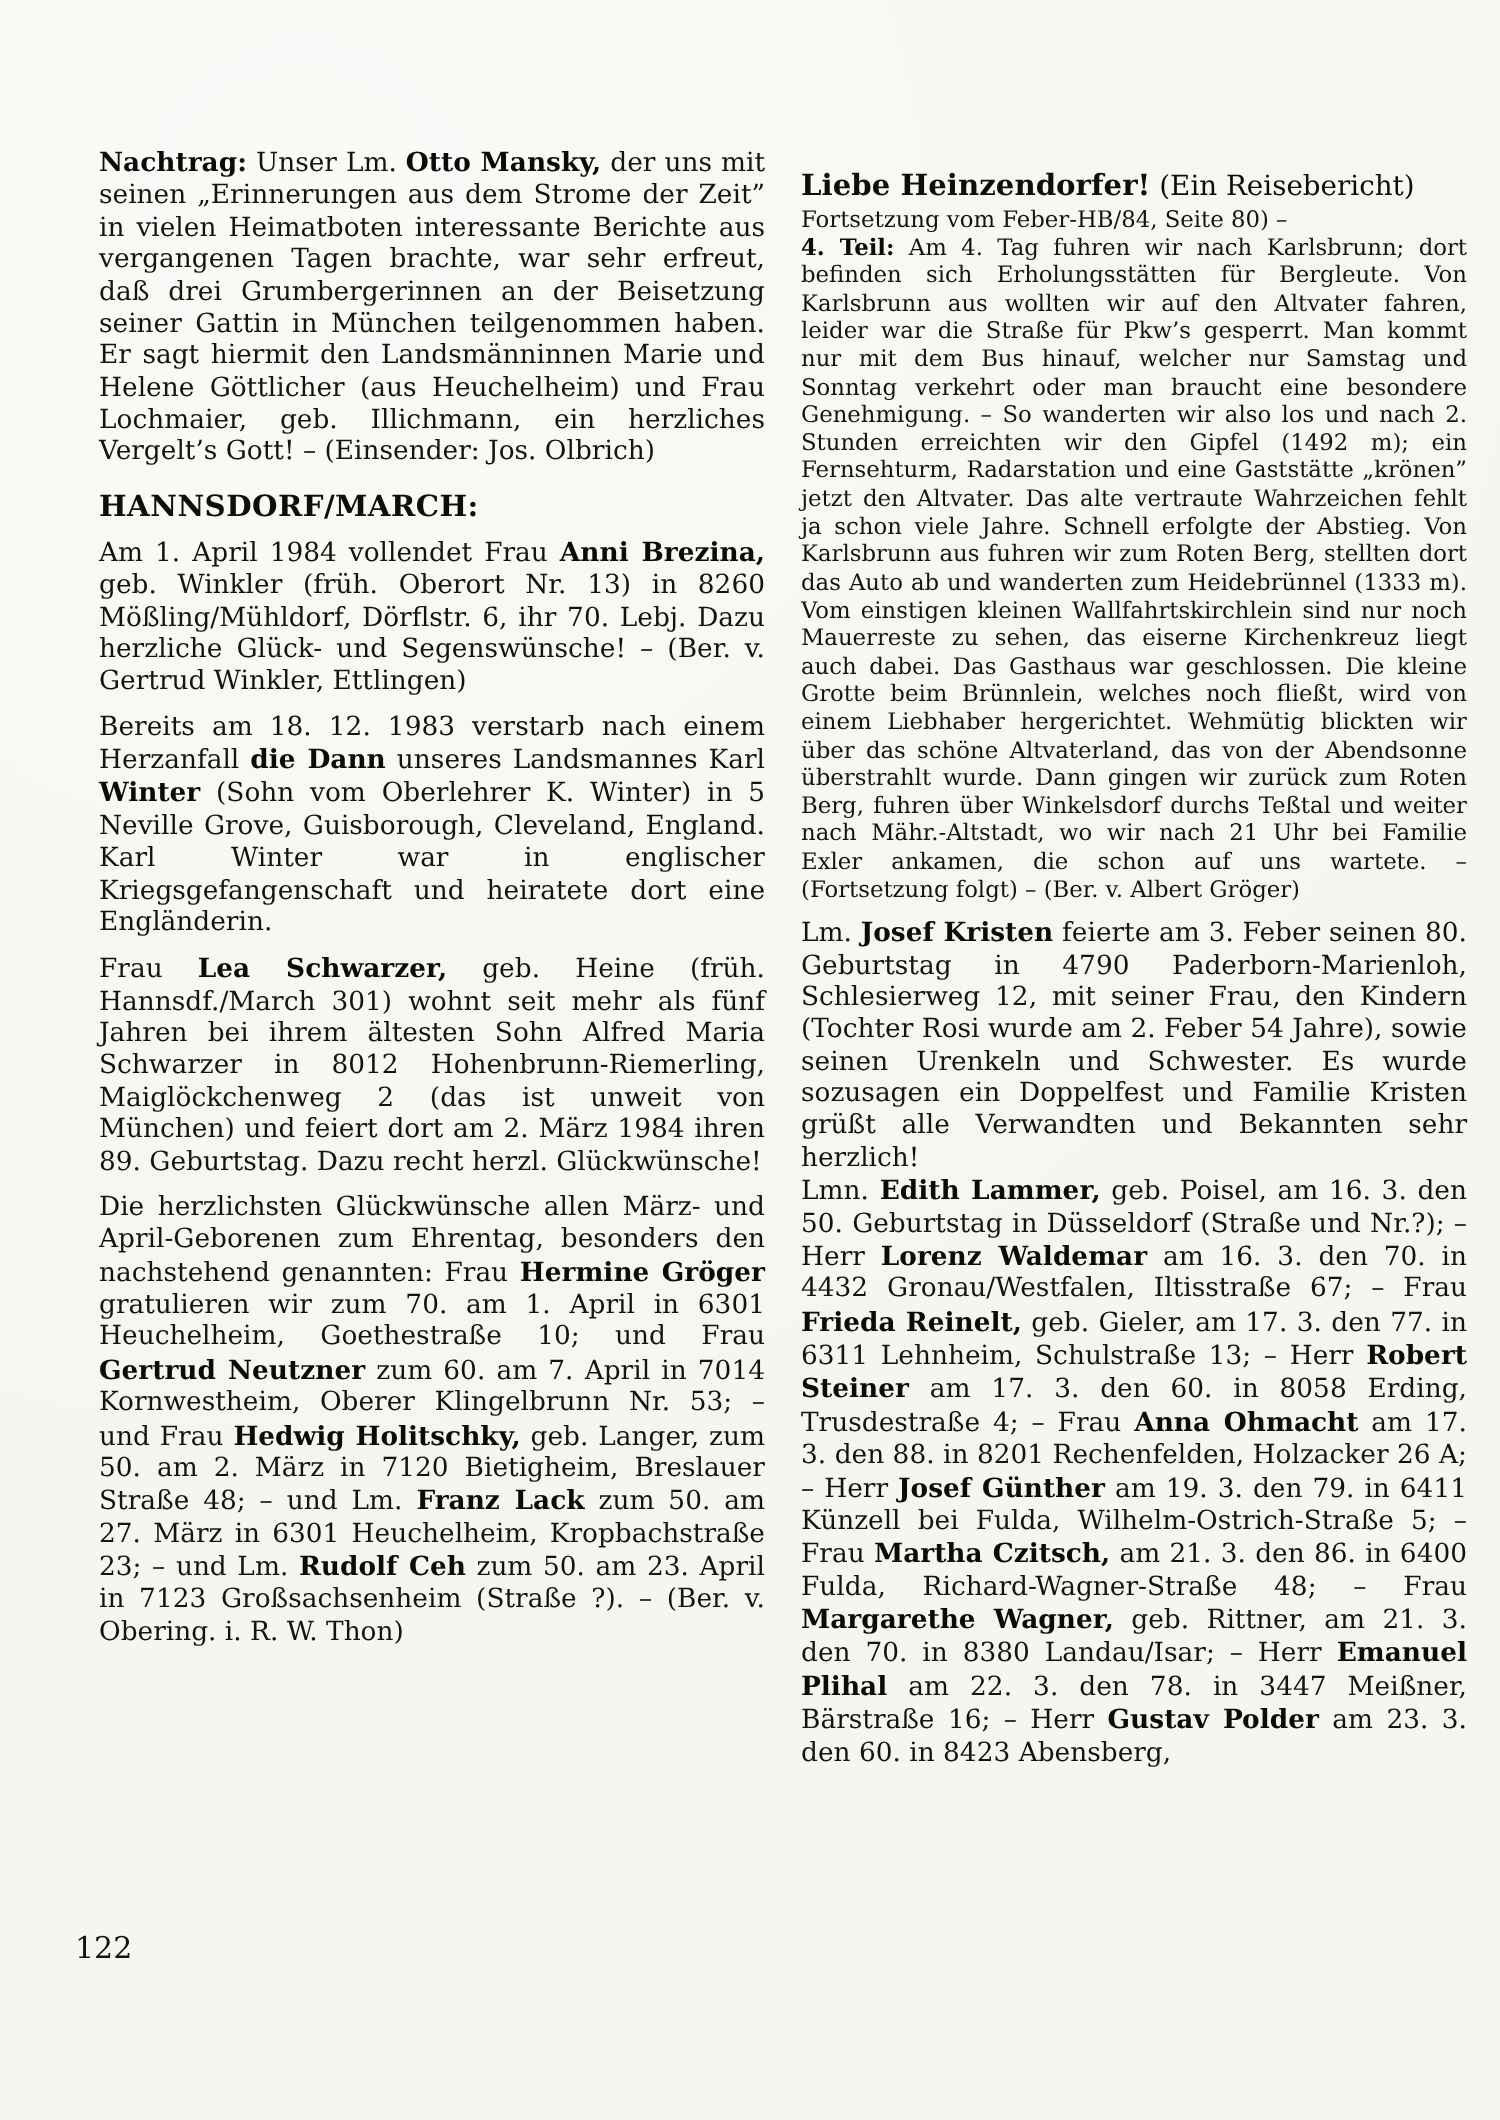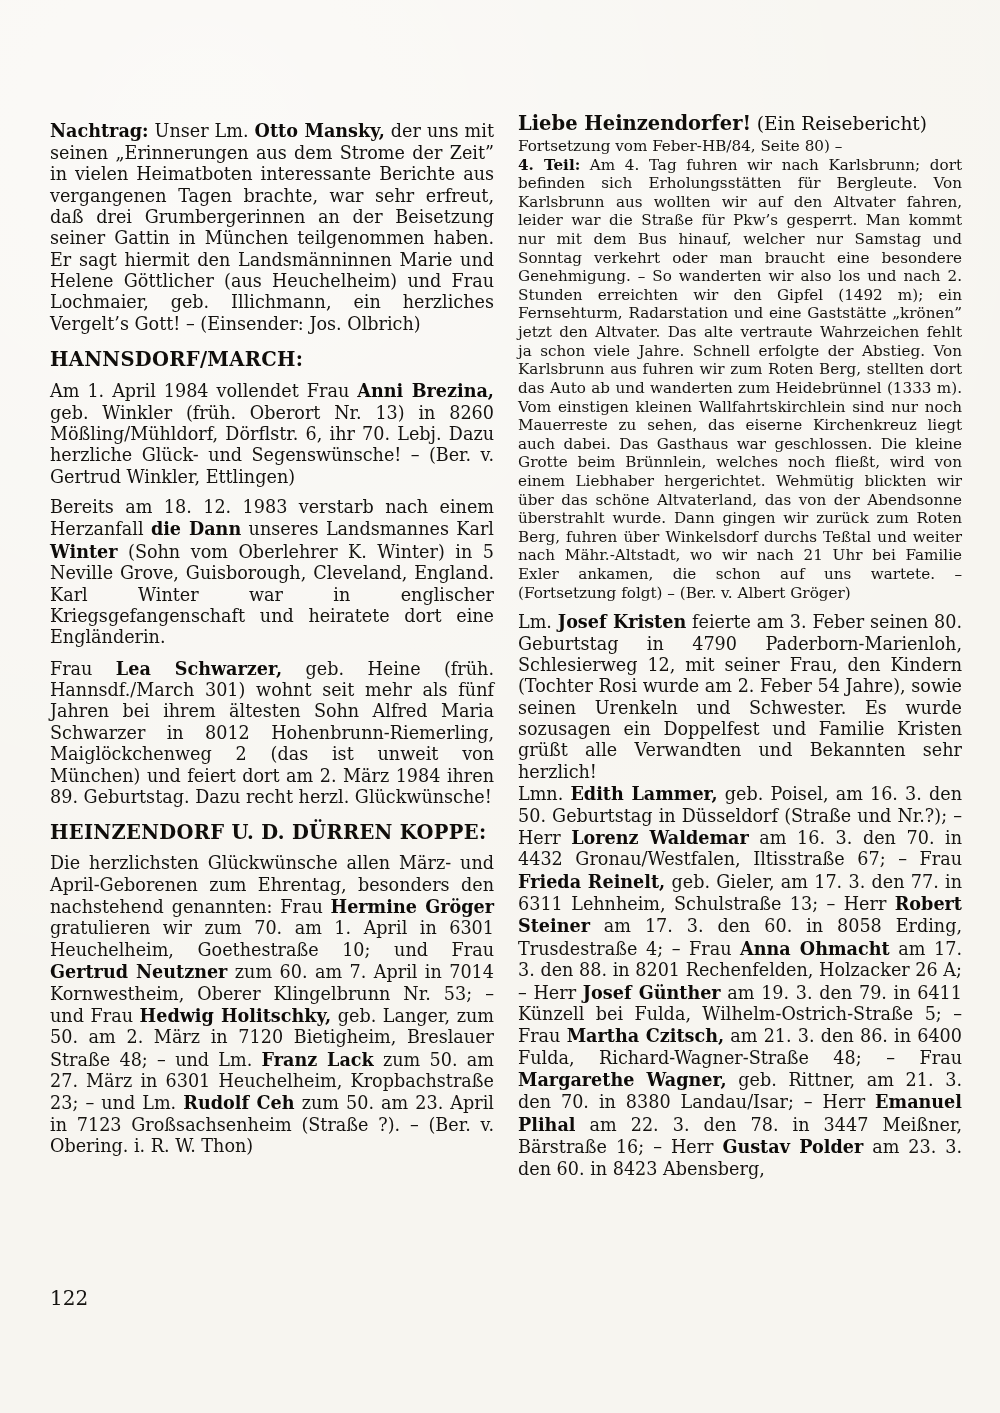--- a/index.html
+++ b/index.html
@@ -19,11 +19,10 @@
   }
   .columns {
     position: absolute;
-    top: 98px; left: 50px;
+    top: 98px; left: 66px;
     width: 912px;
     display: flex;
     gap: 24px;
-    align-items: center;
   }
   .col { width: 445px; }
   section { display: block; }

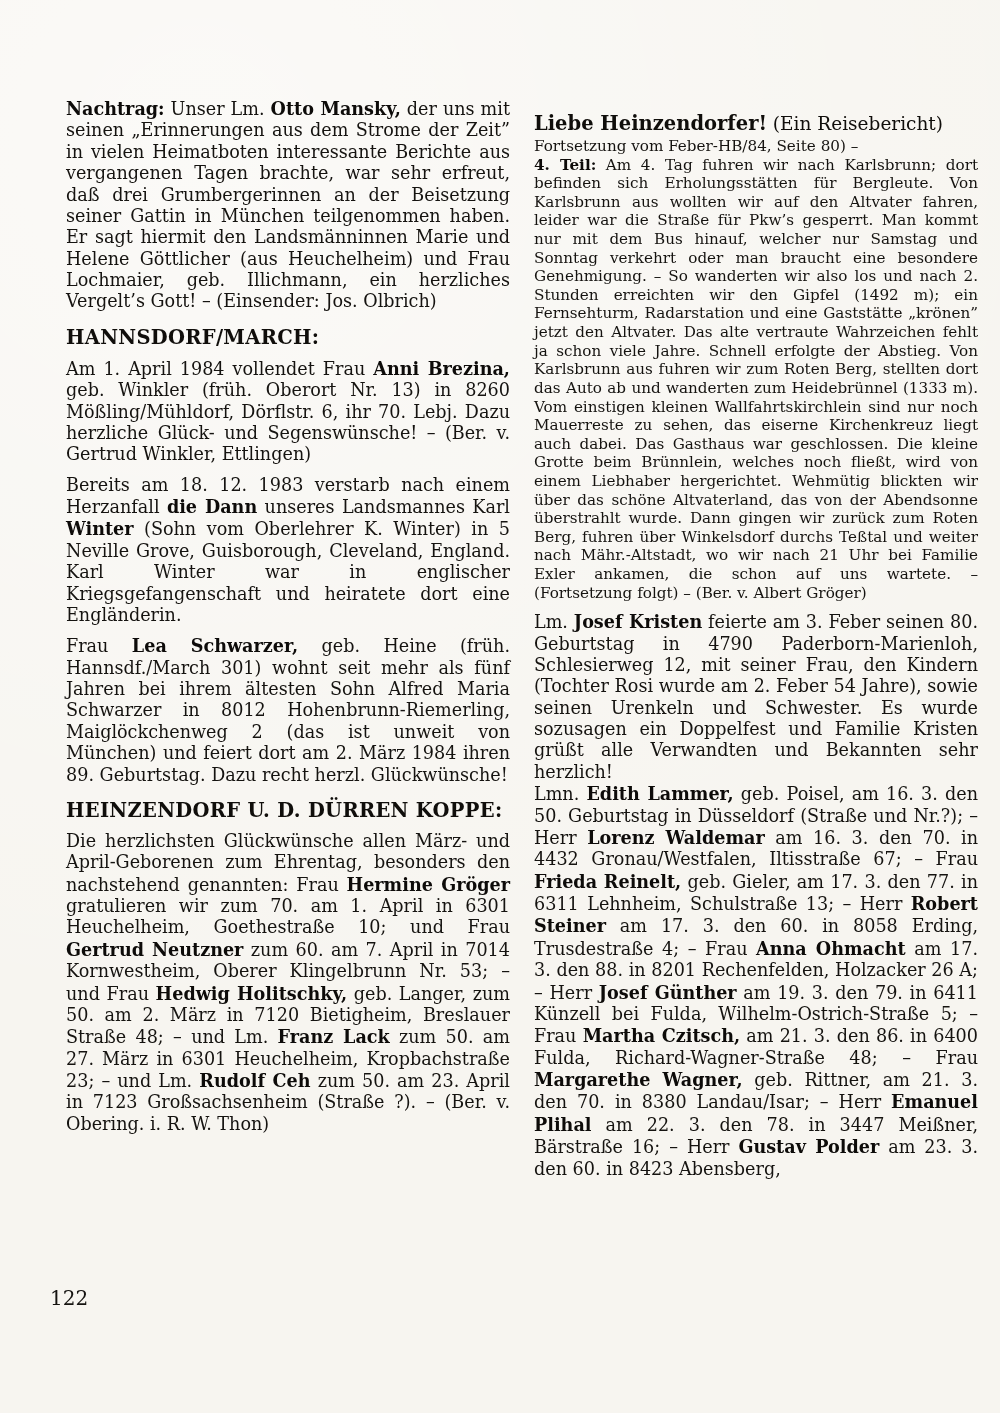--- a/index.html
+++ b/index.html
@@ -77,7 +77,6 @@
           <p class="normal"><span>Frau </span><b>Lea Schwarzer,</b><span> geb. Heine (früh. Hannsdf./March 301) wohnt seit mehr als fünf Jahren bei ihrem ältesten Sohn Alfred Maria Schwarzer in 8012 Hohenbrunn-Riemerling, Maiglöckchenweg 2 (das ist unweit von München) und feiert dort am 2. März 1984 ihren 89. Geburtstag. Dazu recht herzl. Glückwünsche!</span></p>
         </section>
         <section>
-          <h2 class="caps"><b>HEINZENDORF U. D. DÜRREN KOPPE:</b></h2>
           <p class="normal"><span>Die herzlichsten Glückwünsche allen März- und April-Geborenen zum Ehrentag, besonders den nachstehend genannten: Frau </span><b>Hermine Gröger</b><span> gratulieren wir zum 70. am 1. April in 6301 Heuchelheim, Goethestraße 10; und Frau </span><b>Gertrud Neutzner</b><span> zum 60. am 7. April in 7014 Kornwestheim, Oberer Klingelbrunn Nr. 53; – und Frau </span><b>Hedwig Holitschky,</b><span> geb. Langer, zum 50. am 2. März in 7120 Bietigheim, Breslauer Straße 48; – und Lm. </span><b>Franz Lack</b><span> zum 50. am 27. März in 6301 Heuchelheim, Kropbachstraße 23; – und Lm. </span><b>Rudolf Ceh</b><span> zum 50. am 23. April in 7123 Großsachsenheim (Straße ?). – (Ber. v. Obering. i. R. W. Thon)</span></p>
         </section>
       </div>

